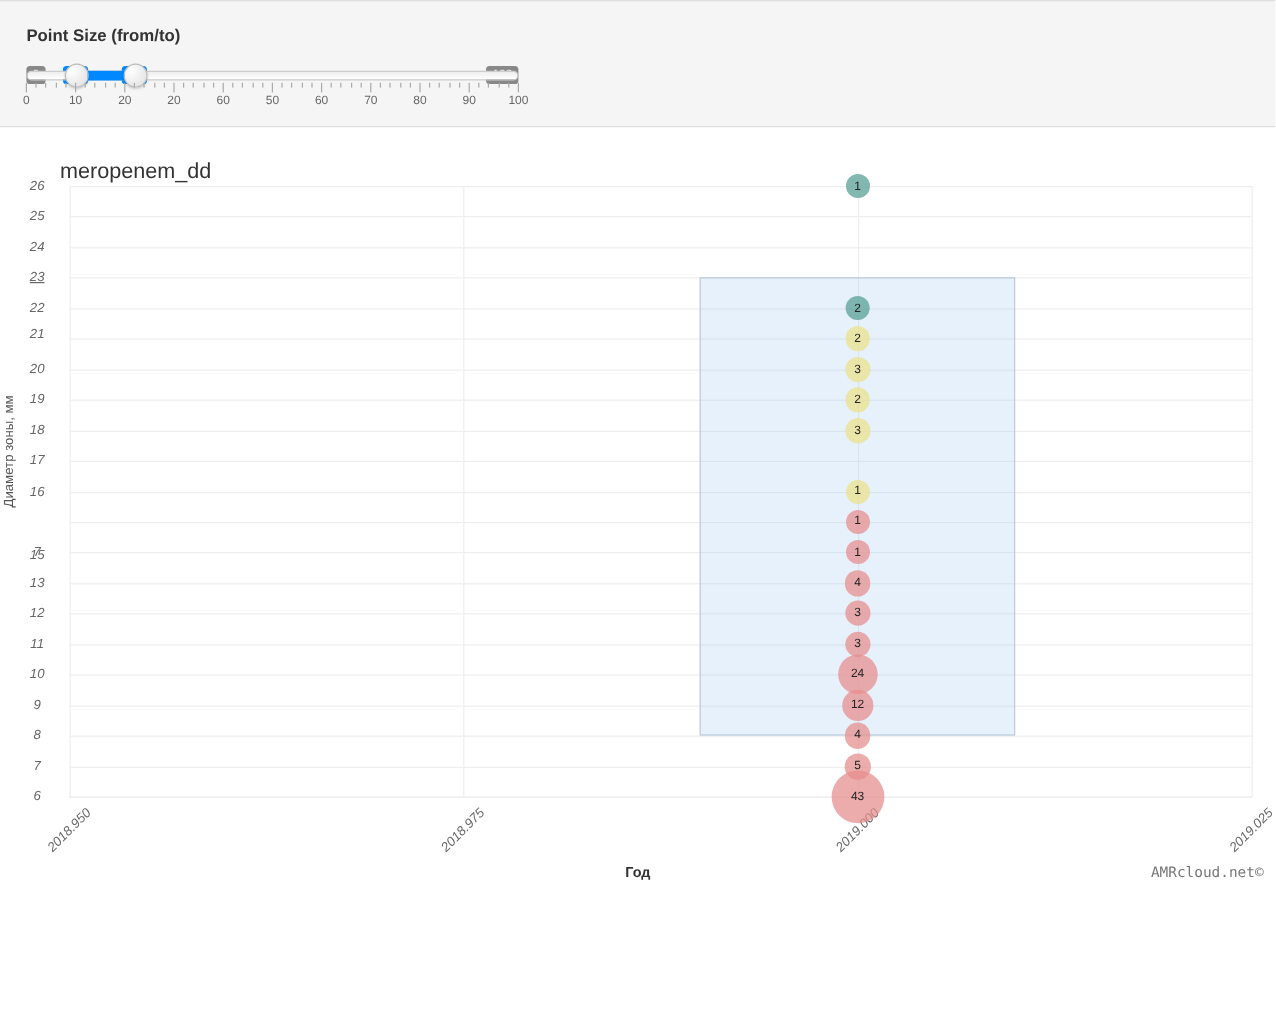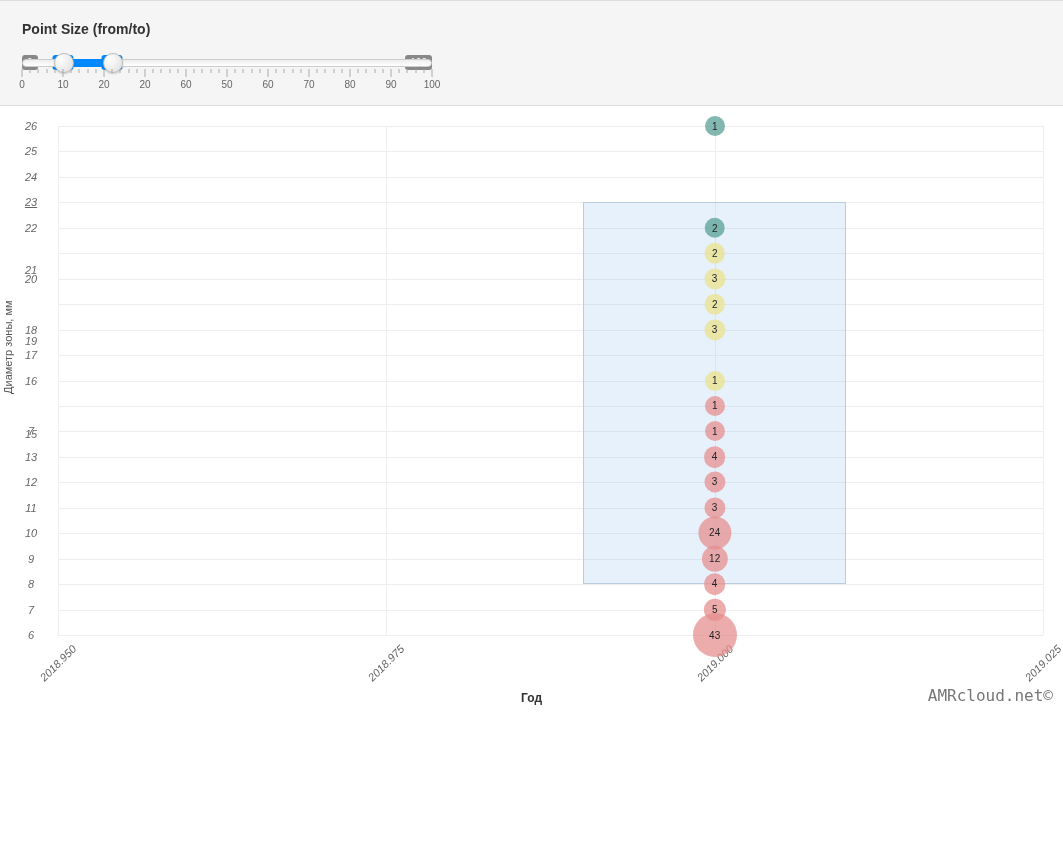--- a/index.html
+++ b/index.html
@@ -281,6 +281,7 @@
 </div>
 
 <div class="chart-area">
+  <div class="chart-title">meropenem_dd</div>
 
   <div style="position:relative;">
     <div class="y-axis-title">Диаметр зоны, мм</div>

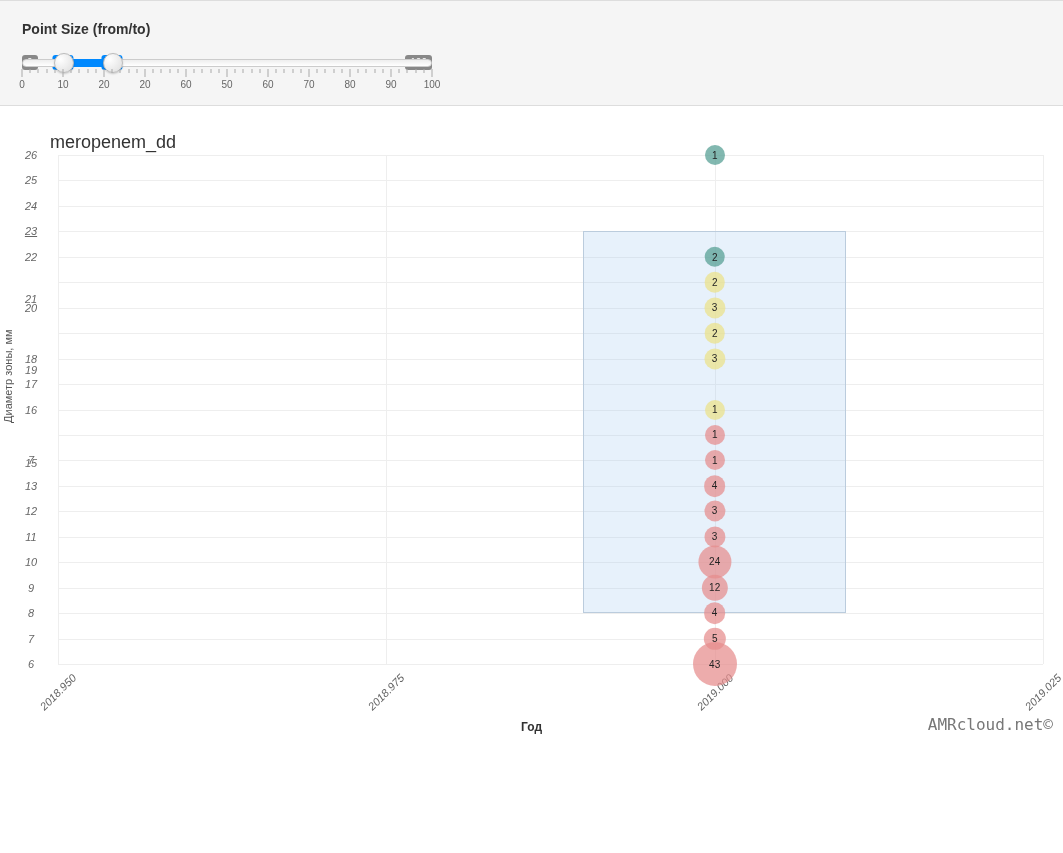--- a/index.html
+++ b/index.html
@@ -317,7 +317,7 @@
         <div class="grid-h" style="top: 152.7px; left: 0px;"></div>
         <div class="y-label-axis" style="top: 152.7px; left: -46px;">20</div>
         <div class="grid-h" style="top: 127.25px; left: 0px;"></div>
-        <div class="y-label-axis" style="top: 144px; left: -46px;">21</div>
+        <div class="y-label-axis" style="top: 124px; left: -46px;">21</div>
         <div class="grid-h" style="top: 101.8px; left: 0px;"></div>
         <div class="y-label-axis" style="top: 101.8px; left: -46px;">22</div>
         <div class="grid-h" style="top: 76.35px; left: 0px;"></div>

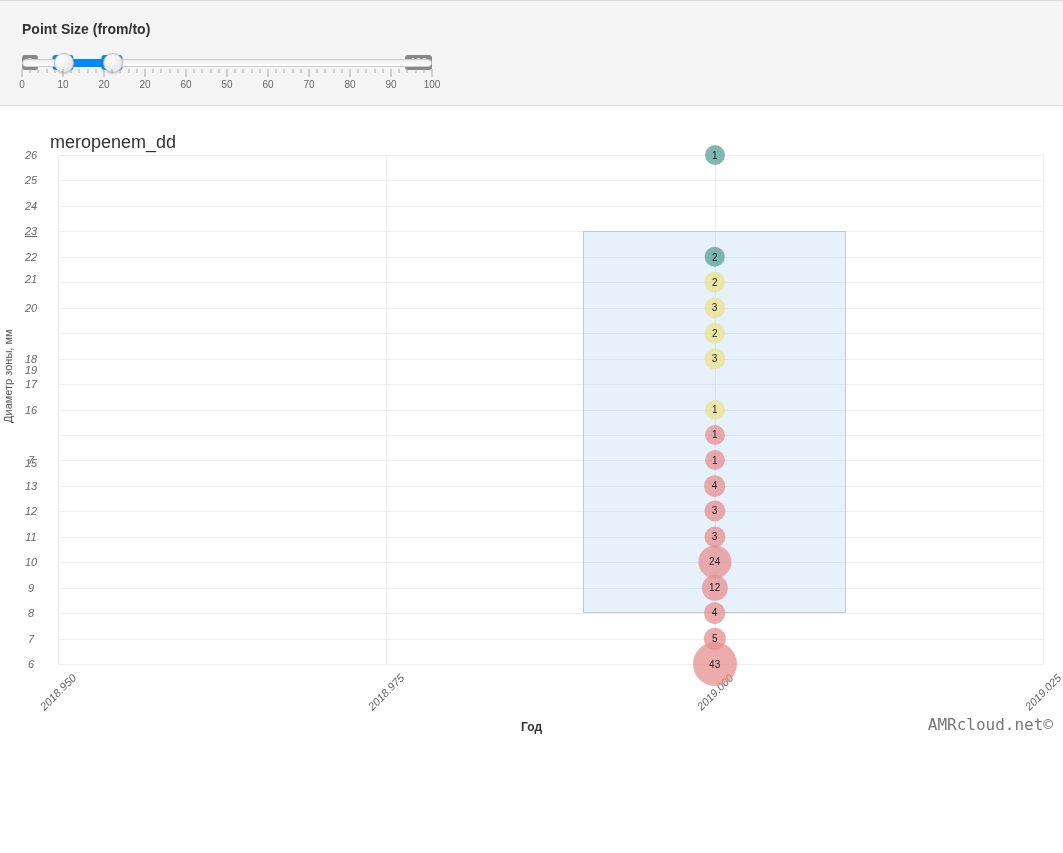--- a/index.html
+++ b/index.html
@@ -313,7 +313,7 @@
         <div class="grid-h" style="top: 203.6px; left: 0px;"></div>
         <div class="y-label-axis" style="top: 203.6px; left: -46px;">18</div>
         <div class="grid-h" style="top: 178.15px; left: 0px;"></div>
-        <div class="y-label-axis" style="top: 178.15px; left: -46px; margin-top: 37px;">19</div>
+        <div class="y-label-axis" style="top: 178.15px; left: -46px;">19</div>
         <div class="grid-h" style="top: 152.7px; left: 0px;"></div>
         <div class="y-label-axis" style="top: 152.7px; left: -46px;">20</div>
         <div class="grid-h" style="top: 127.25px; left: 0px;"></div>

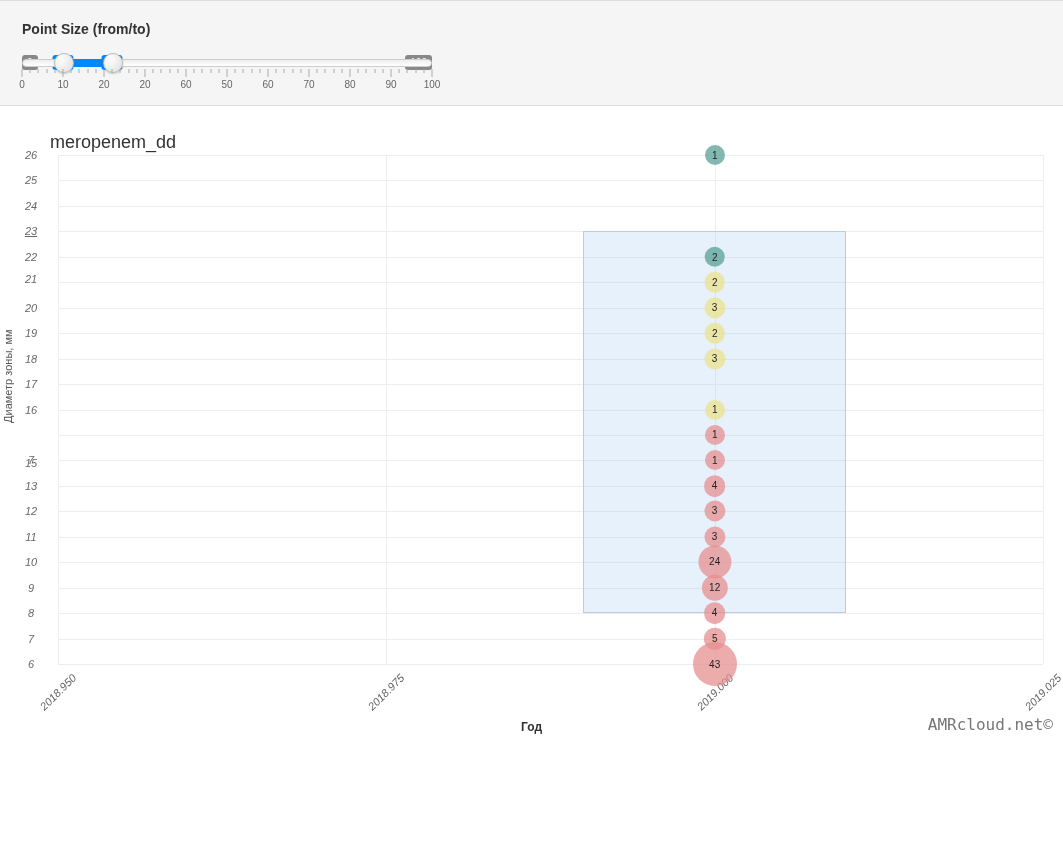--- a/index.html
+++ b/index.html
@@ -194,7 +194,7 @@
     right: 10px;
     bottom: 10px;
     font-family: monospace;
-    font-size: 16px;
+    font-size: 12px;
     color: #777;
   }
 </style>

